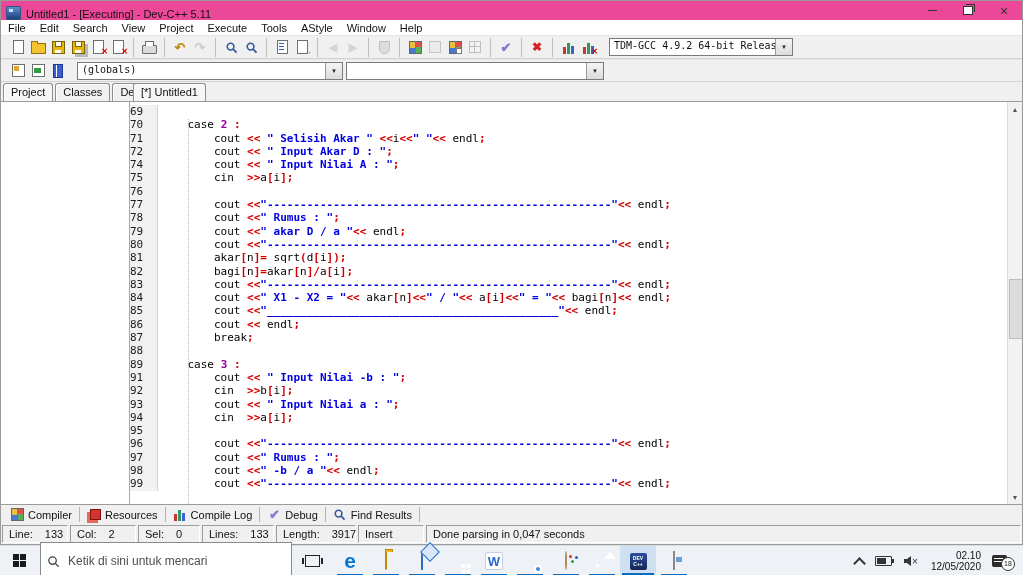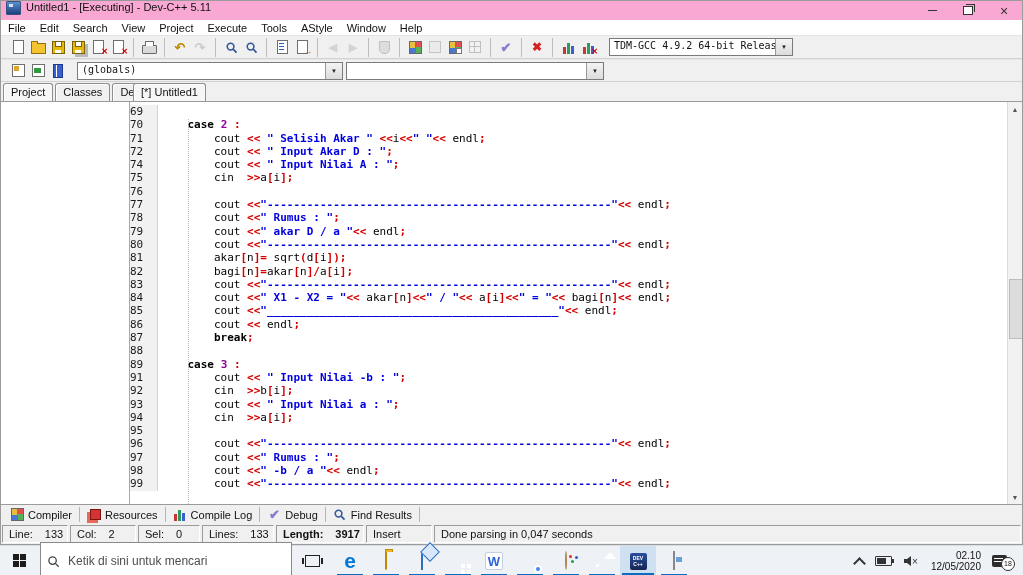--- a/index.html
+++ b/index.html
@@ -8,7 +8,7 @@
   
   .app{position:absolute;left:0;top:0;width:1023px;height:545px;box-sizing:border-box;
        border:1px solid #9a9a9a;background:#f0f0f0;display:flex;flex-direction:column;}
-  .titlebar{height:19px;background:#f9a8d4;display:flex;align-items:flex-start;padding-left:5px;flex:0 0 auto;}
+  .titlebar{height:19px;background:#ec4899;display:flex;align-items:flex-end;padding-left:5px;flex:0 0 auto;}
   .applogo{width:13px;height:12px;border-radius:1px;background:linear-gradient(#5a8fd0,#1d3f7d);
            border:1px solid #35527f;margin-right:5px;position:relative;}
   .applogo:before{content:"";position:absolute;left:2px;top:2px;width:4px;height:3px;background:#cfe2f7;}

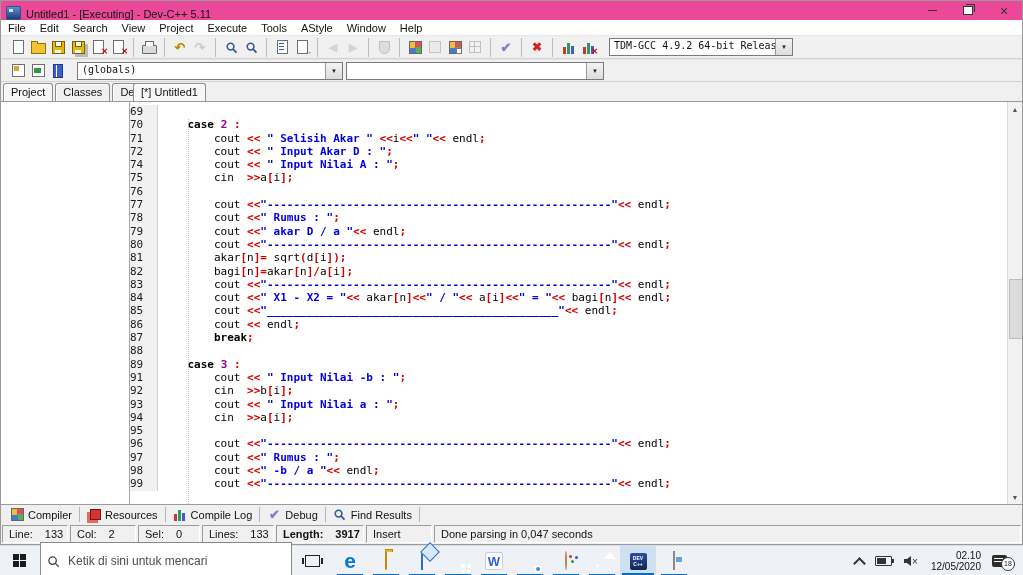--- a/index.html
+++ b/index.html
@@ -79,7 +79,7 @@
   .lnum{width:28px;flex:0 0 auto;text-align:right;padding-right:21px;color:#1a1a1a;background:#f1f1f1;
         border-right:1px solid #d2d2d2;box-sizing:border-box;}
   .ltext{white-space:pre;padding-left:3px;}
-  .tp{color:#000;} .tk{color:#000;font-weight:bold;text-align:right;} .tn{color:#90009a;font-weight:bold;}
+  .tp{color:#000;} .tk{color:#000;font-weight:normal;text-align:right;} .tn{color:#90009a;font-weight:bold;}
   .ts{color:#0000e0;font-weight:bold;} .to{color:#d40000;font-weight:bold;}
   .guide{position:absolute;left:58px;top:17px;bottom:0;width:0;border-left:1px dotted #bcbcbc;}
   .vscroll{position:absolute;right:0;top:0;bottom:0;width:14px;background:#f2f2f2;border-left:1px solid #dcdcdc;}

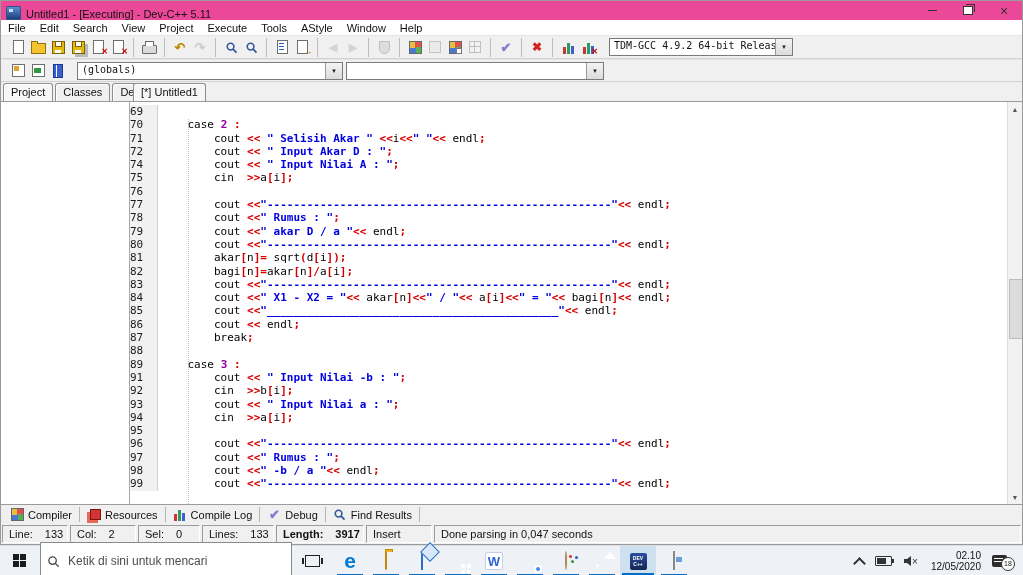--- a/index.html
+++ b/index.html
@@ -95,7 +95,7 @@
        border:1px solid;border-color:#9c9c9c #ffffff #ffffff #9c9c9c;}
   .seg .lab{margin-right:12px;} .seg:last-child{flex:1;margin-right:0;}
   .seg:nth-child(1){width:66px;} .seg:nth-child(2){width:66px;} .seg:nth-child(3){width:62px;}
-  .seg:nth-child(4){width:72px;} .seg:nth-child(5){width:88px;font-weight:bold;} .seg:nth-child(6){width:66px;}
+  .seg:nth-child(4){width:72px;} .seg:nth-child(5){width:80px;} .seg:nth-child(6){width:66px;}
   
   .taskbar{position:absolute;left:0;top:545px;width:1023px;height:30px;background:#eef2f7;
            display:flex;align-items:center;border-top:1px solid #d9dde2;}

